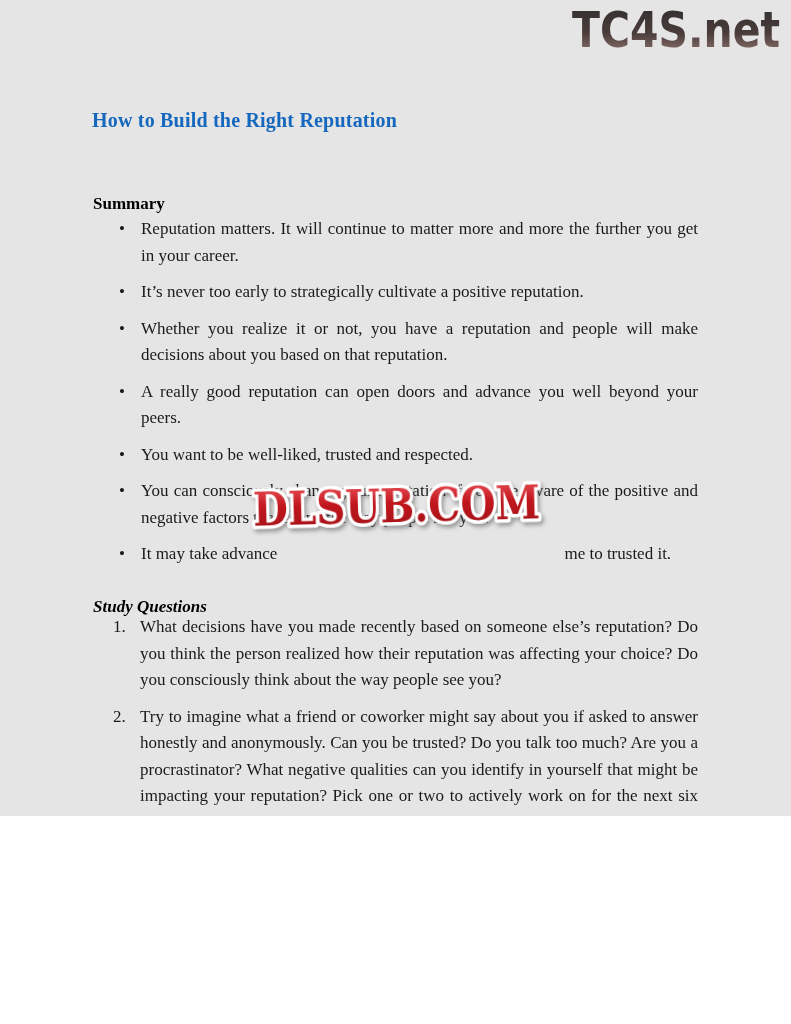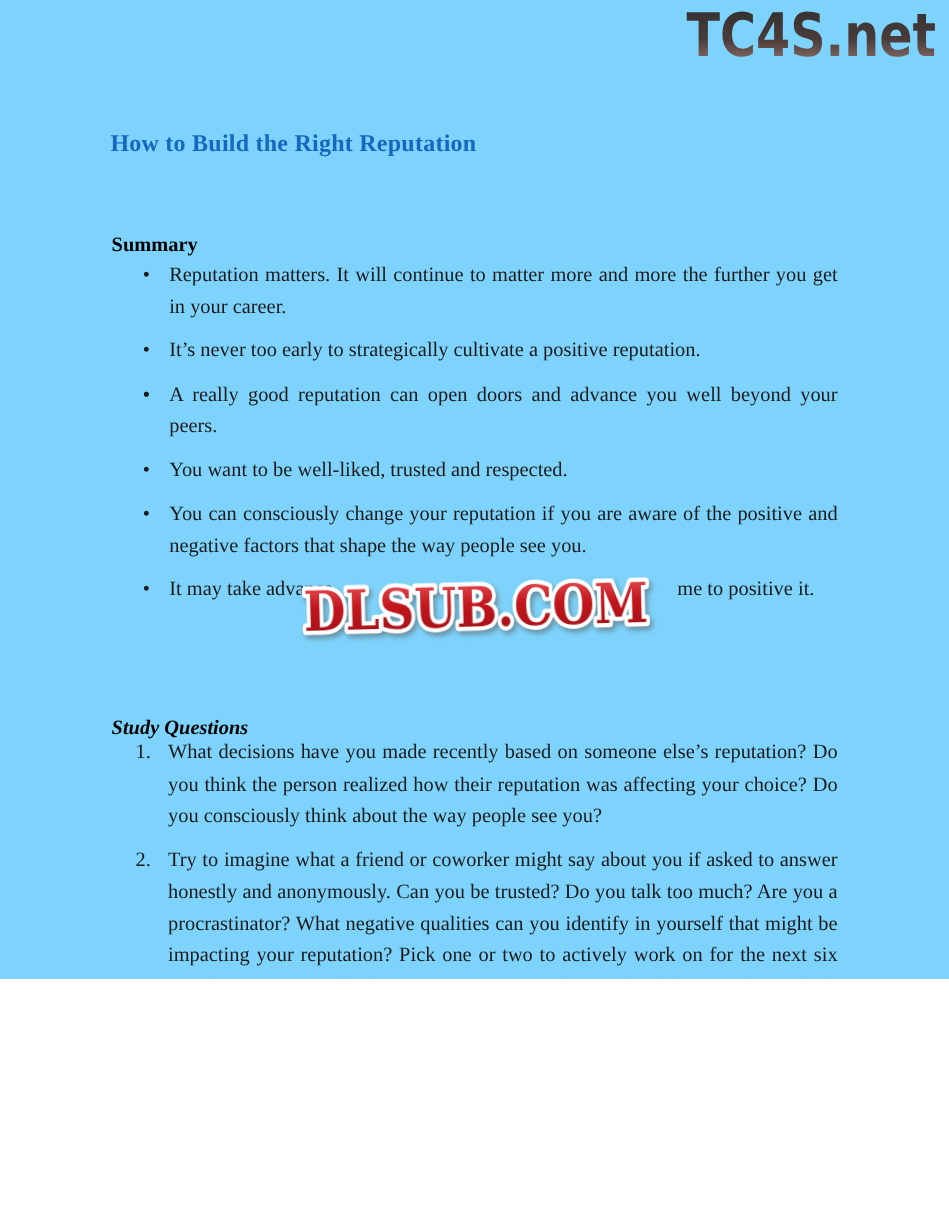--- a/index.html
+++ b/index.html
@@ -6,7 +6,7 @@
   .page{
     position:relative;
     width:791px;height:816px;
-    background:#7dd3fc;
+    background:#e5e5e5;
     font-family:"Liberation Serif", serif;
     color:#1a1a1a;
     overflow:hidden;

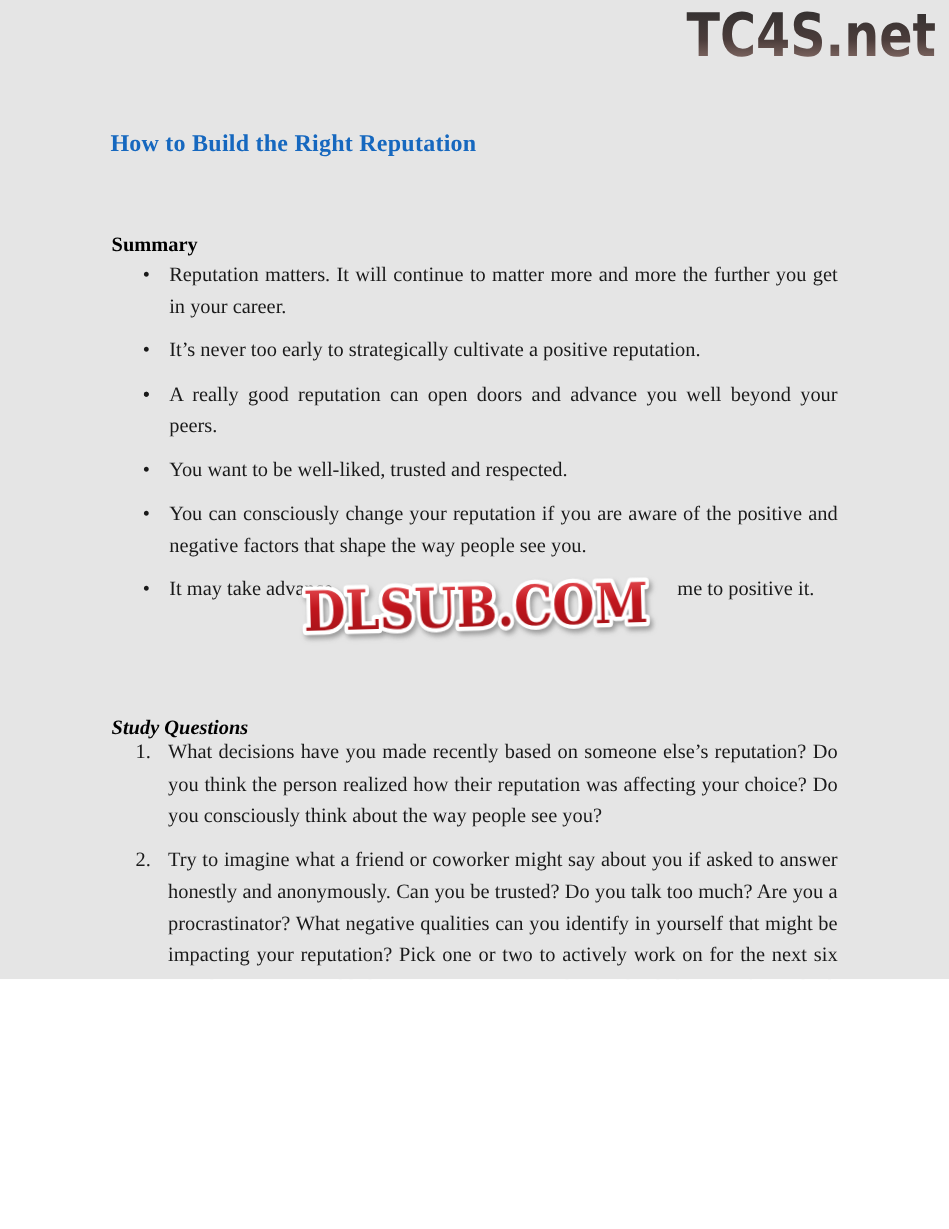--- a/index.html
+++ b/index.html
@@ -108,6 +108,7 @@
     </li>
     <li>
       <span class="bullet-mark">•</span>
+      <span>Whether you realize it or not, you have a reputation and people will make decisions about you based on that reputation.</span>
     </li>
     <li>
       <span class="bullet-mark">•</span>

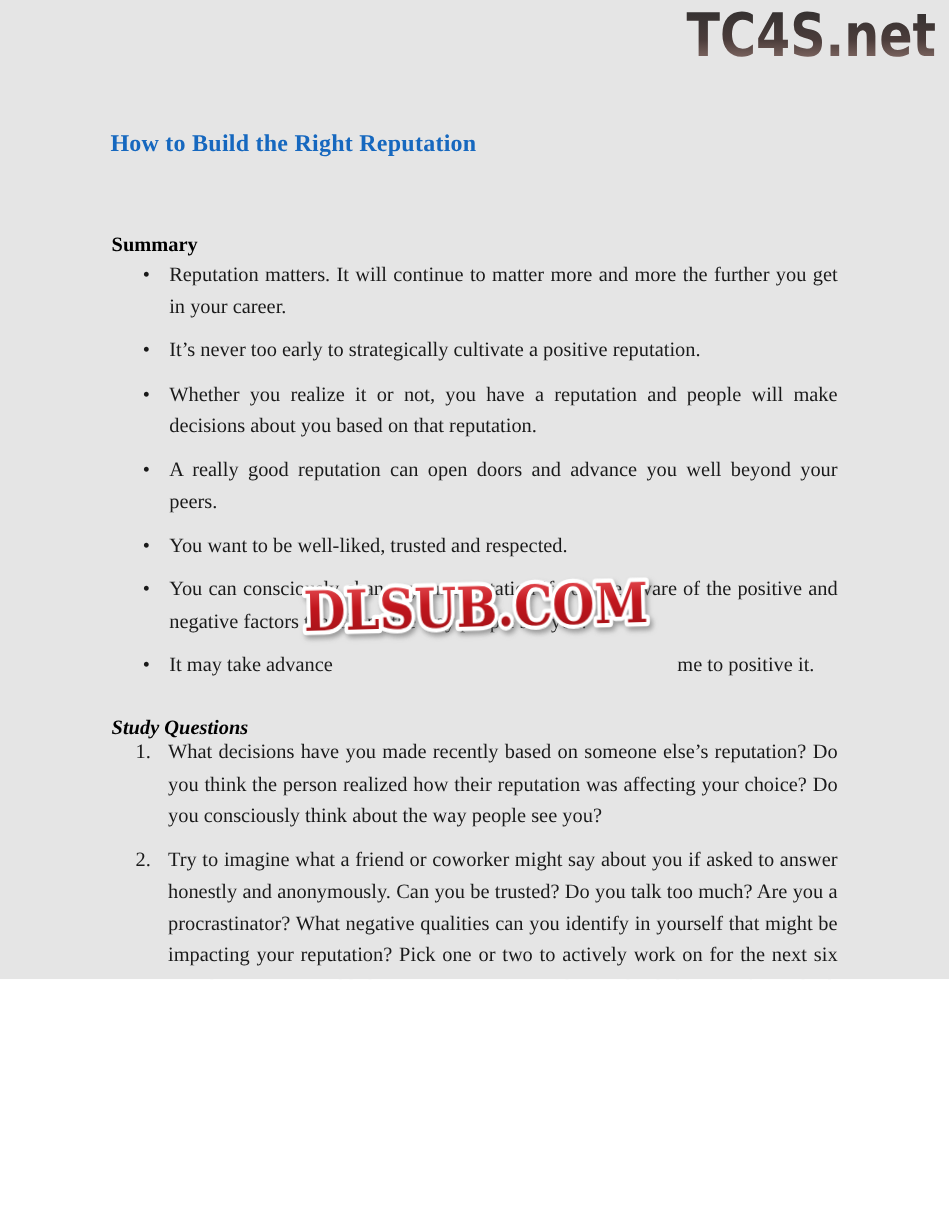--- a/index.html
+++ b/index.html
@@ -124,7 +124,7 @@
     </li>
     <li class="split-line">
       <span class="bullet-mark">•</span>
-      <span>It may take advance</span><span class="wm-gap"></span><span>me to positive it.</span>
+      <span>It may take advance</span><span class="wm-gap"></span><span>me to trusted it.</span>
     </li>
   </ul>
 

